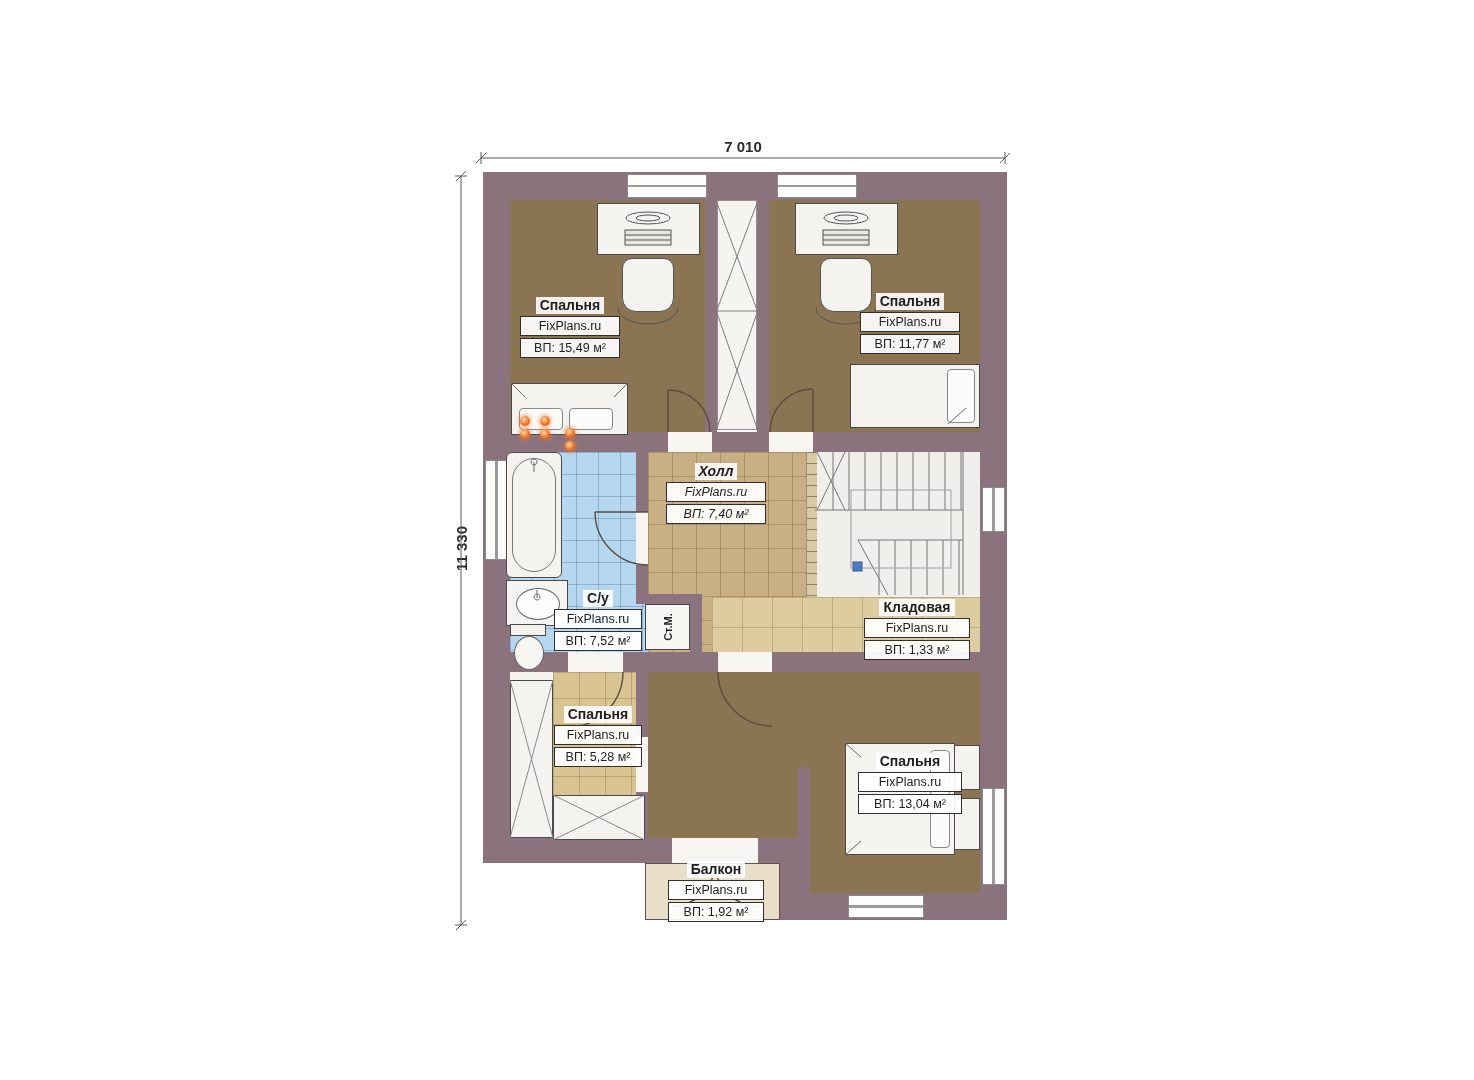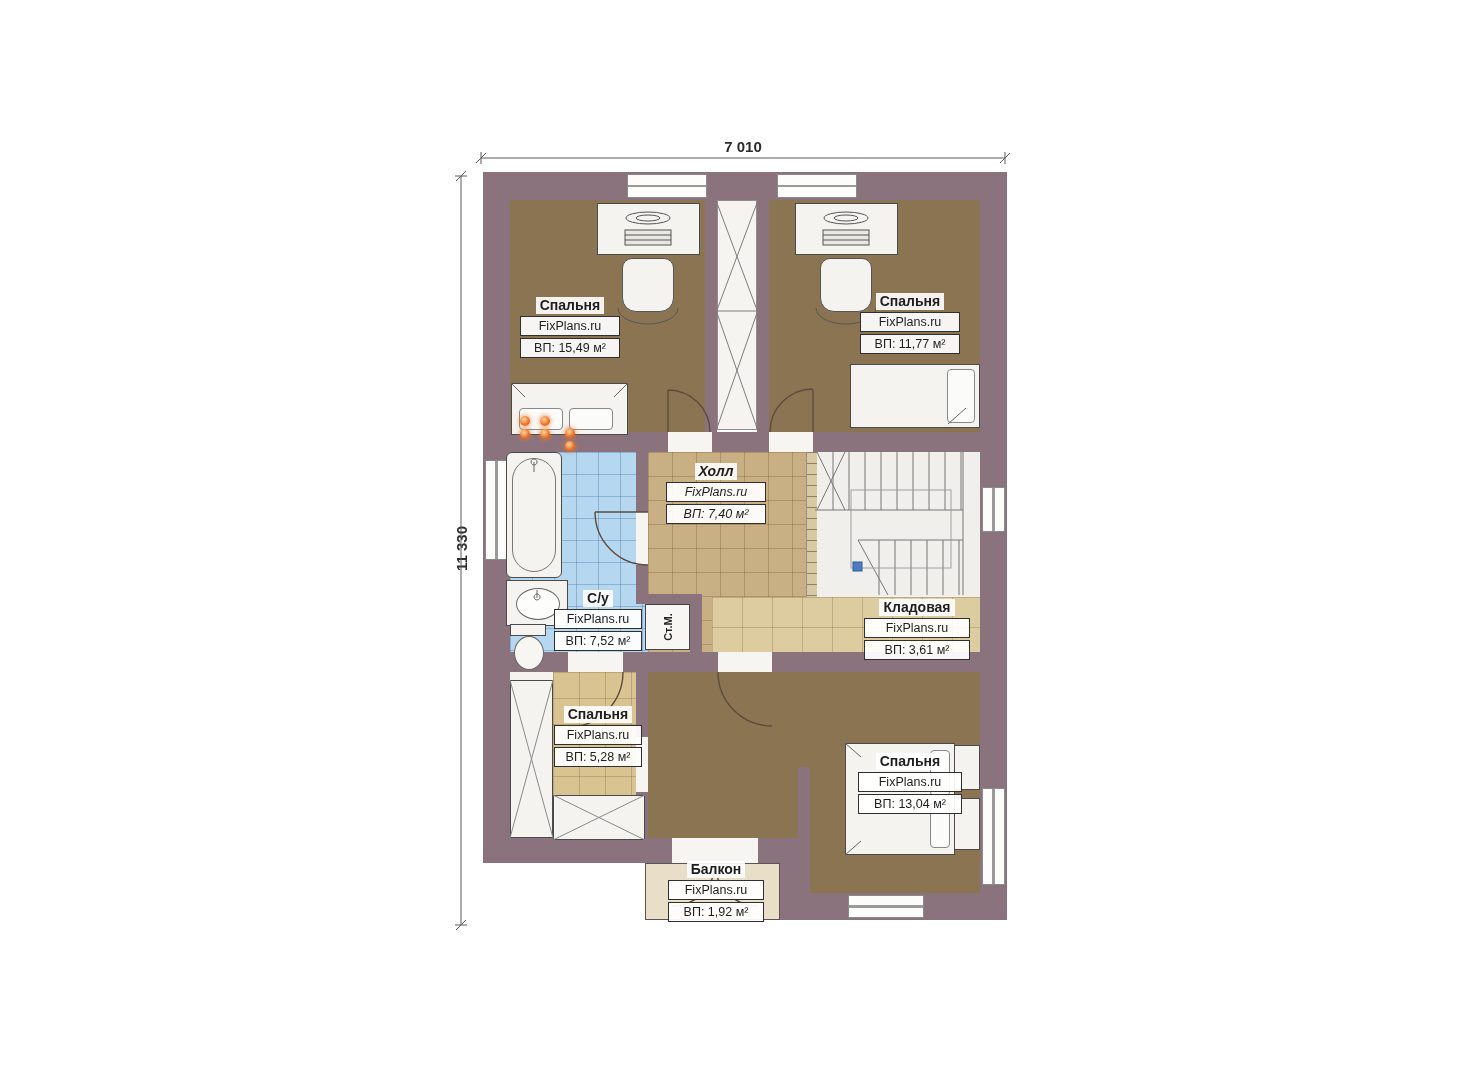--- a/index.html
+++ b/index.html
@@ -241,7 +241,7 @@
   <div class="label" style="left:864px;top:598px;width:106px;">
     <div class="title">Кладовая</div>
     <div class="box">FixPlans.ru</div>
-    <div class="box">ВП: 3,61 м²</div>
+    <div class="box">ВП: 1,33 м²</div>
   </div>
   <div class="label" style="left:554px;top:705px;width:88px;">
     <div class="title">Спальня</div>

